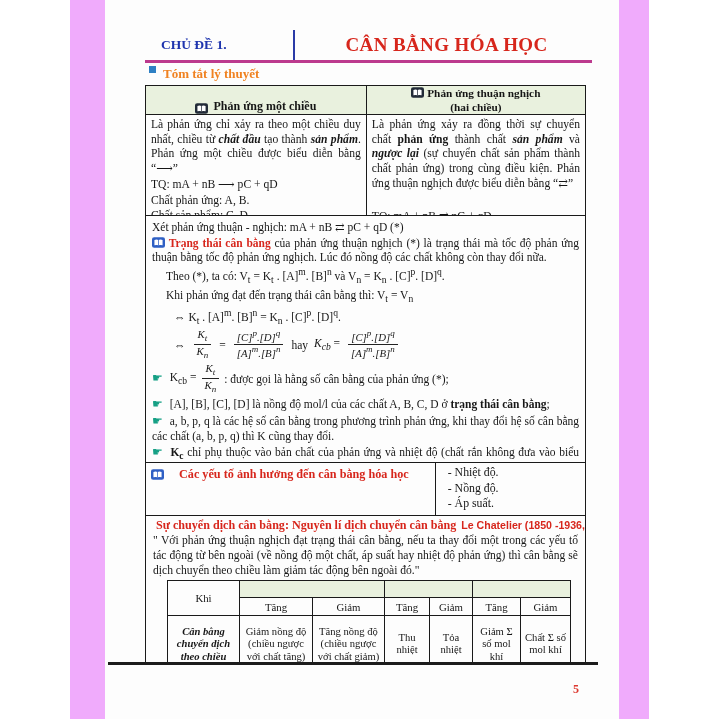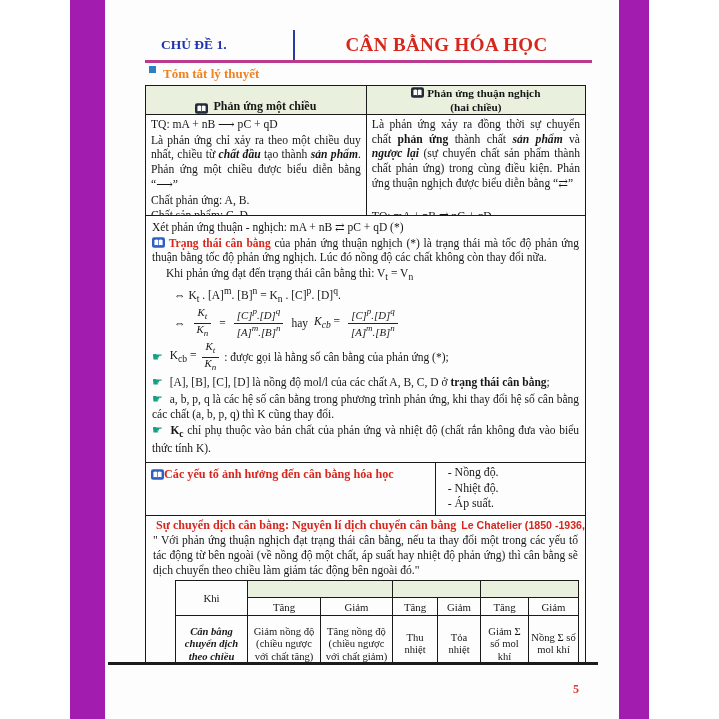--- a/index.html
+++ b/index.html
@@ -5,7 +5,7 @@
   html,body{margin:0;padding:0;}
   body{width:719px;height:719px;background:#ffffff;position:relative;overflow:hidden;
        font-family:"Liberation Serif","DejaVu Serif",serif;color:#161616;}
-  .photo{position:absolute;left:70px;top:0;width:579px;height:719px;background:#a21caf;}
+  .photo{position:absolute;left:70px;top:0;width:579px;height:719px;background:#f0abfc;}
   .sheet{position:absolute;left:35px;top:0;width:514px;height:719px;background:#fdfdfd;}
 
   

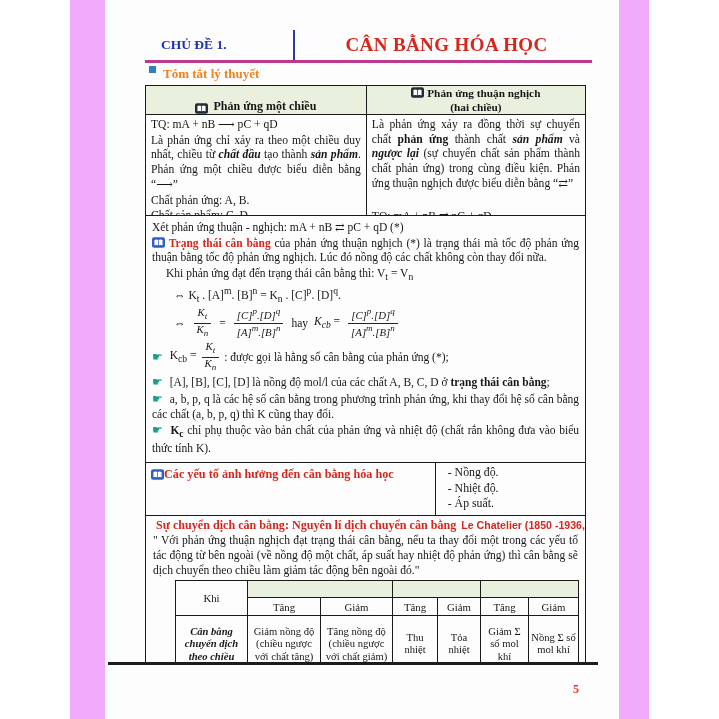--- a/index.html
+++ b/index.html
@@ -116,8 +116,8 @@
 
       <div class="row cmp-body">
         <div class="c1">
+          <p>Là phản ứng chỉ xảy ra theo một chiều duy nhất, chiều từ <b><i>chất đầu</i></b> tạo thành <b><i>sản phẩm</i></b>. Phản ứng một chiều được biểu diễn bằng “⟶”</p>
           <p>TQ: mA + nB ⟶ pC + qD</p>
-          <p>Là phản ứng chỉ xảy ra theo một chiều duy nhất, chiều từ <b><i>chất đầu</i></b> tạo thành <b><i>sản phẩm</i></b>. Phản ứng một chiều được biểu diễn bằng “⟶”</p>
           <p>Chất phản ứng: A, B.</p>
           <p>Chất sản phẩm: C, D.</p>
         </div>

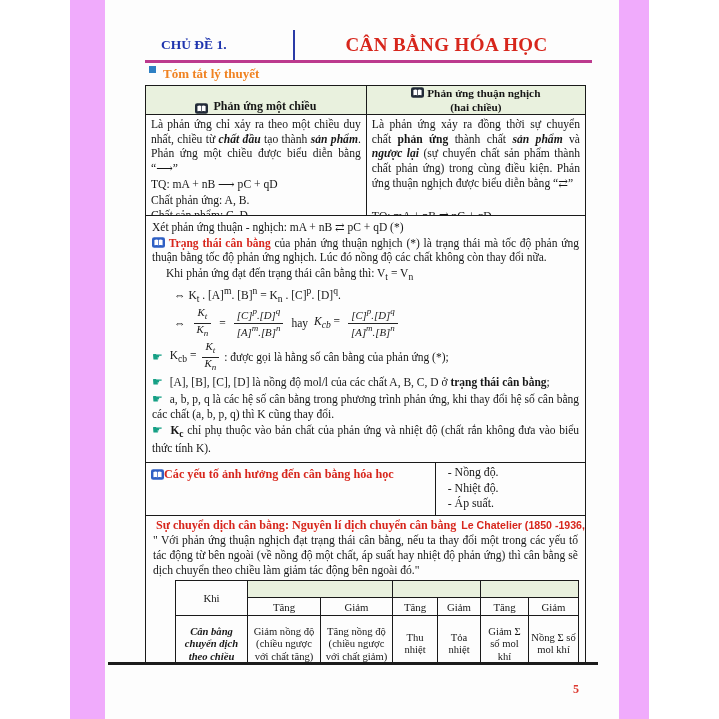--- a/index.html
+++ b/index.html
@@ -136,6 +136,7 @@
           <span class="redb">Trạng thái cân bằng</span>
           <span>của phản ứng thuận nghịch (*) là trạng thái mà tốc độ phản ứng thuận bằng tốc độ phản ứng nghịch. Lúc đó nồng độ các chất không còn thay đổi nữa.</span>
         </p>
+        <p class="indent">Theo (*), ta có:  V<sub>t</sub> = K<sub>t</sub> . [A]<sup>m</sup>. [B]<sup>n</sup> và V<sub>n</sub> = K<sub>n</sub> . [C]<sup>p</sup>. [D]<sup>q</sup>.</p>
         <p class="indent">Khi phản ứng đạt đến trạng thái cân bằng thì: V<sub>t</sub> = V<sub>n</sub></p>
         <p class="eqpad">⇔  K<sub>t</sub> . [A]<sup>m</sup>. [B]<sup>n</sup> =  K<sub>n</sub> . [C]<sup>p</sup>. [D]<sup>q</sup>.</p>
 

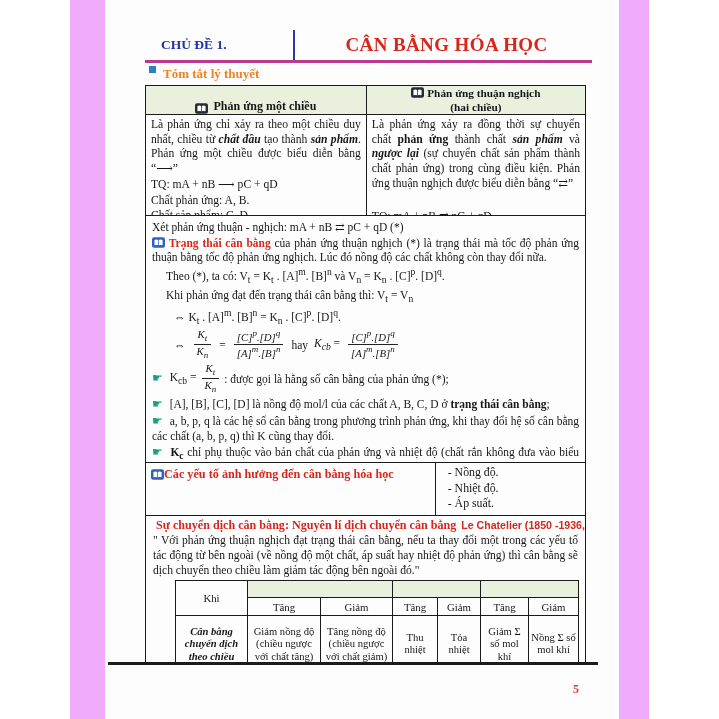--- a/index.html
+++ b/index.html
@@ -47,7 +47,7 @@
   .bi{display:inline-block;vertical-align:-1px;}
 
   .factors{height:53px;display:flex;}
-  .fleft{width:66%;border-right:1.3px solid #1a1a1a;box-sizing:border-box;padding:4px 5px;display:flex;gap:0;align-items:flex-start;}
+  .fleft{width:66%;border-right:1.3px solid #1a1a1a;box-sizing:border-box;padding:4px 5px;display:flex;gap:15px;align-items:flex-start;}
   .fleft .lbl{color:#d7261c;font-weight:bold;font-size:12.2px;}
   .fright{flex:1;padding:2px 0 0 12px;font-size:11.8px;line-height:1.32;}
 

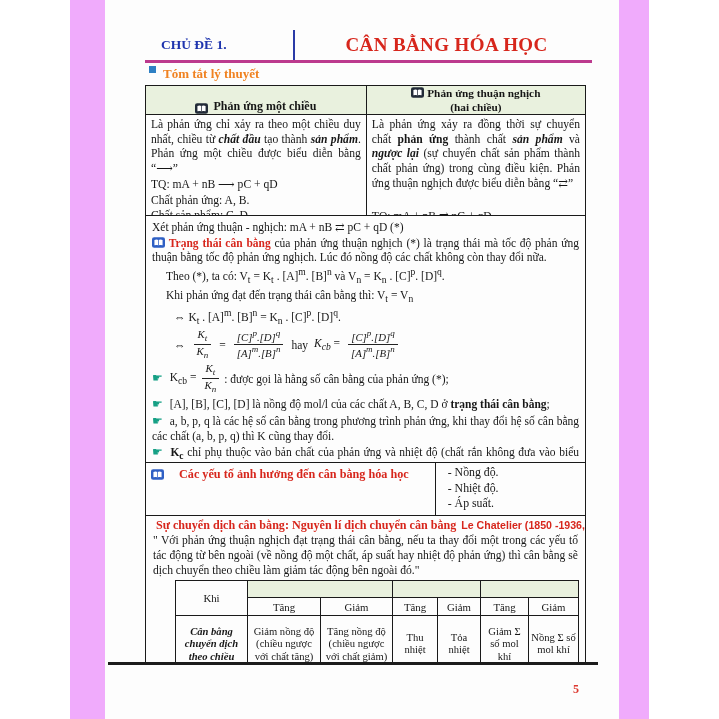--- a/index.html
+++ b/index.html
@@ -191,8 +191,8 @@
           <span class="lbl">Các yếu tố ảnh hưởng đến cân bằng hóa học</span>
         </div>
         <div class="fright">
+          <div>- Nhiệt độ.</div>
           <div>- Nồng độ.</div>
-          <div>- Nhiệt độ.</div>
           <div>- Áp suất.</div>
         </div>
       </div>

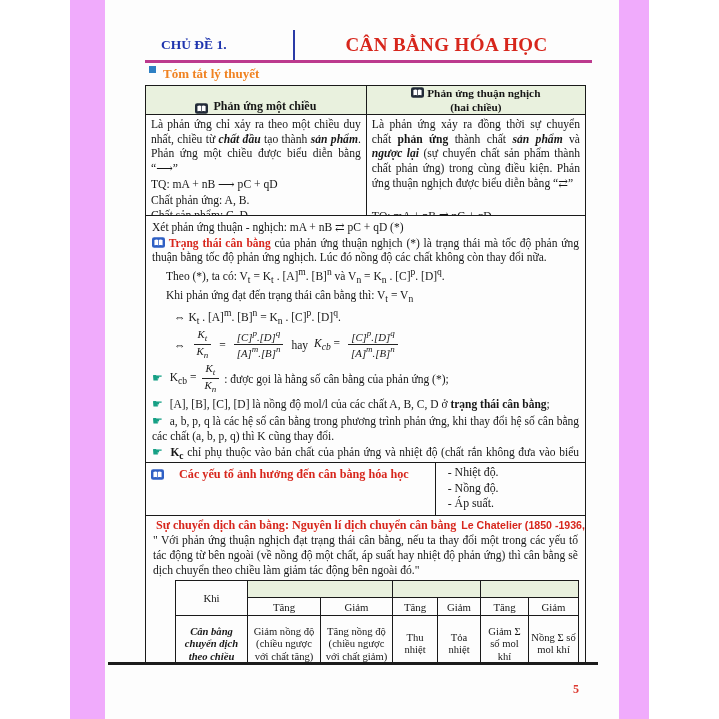--- a/index.html
+++ b/index.html
@@ -57,7 +57,7 @@
   .lhead .h2{color:#d7261c;font-weight:bold;font-size:10.6px;font-family:"Liberation Sans","DejaVu Sans",sans-serif;}
   .lquote{font-size:11.6px;line-height:1.28;text-align:justify;margin:1px 2px;}
 
-  table.shift{margin:2px 0 0 24px;border-collapse:collapse;width:404px;table-layout:fixed;}
+  table.shift{margin:2px 0 0 16px;border-collapse:collapse;width:404px;table-layout:fixed;}
   table.shift td{border:1.2px solid #1a1a1a;text-align:center;vertical-align:middle;font-size:10.8px;line-height:1.15;padding:1px 2px;}
   td.green{background:#e9f1de;height:14px;}
   td.corner{font-size:11.5px;}

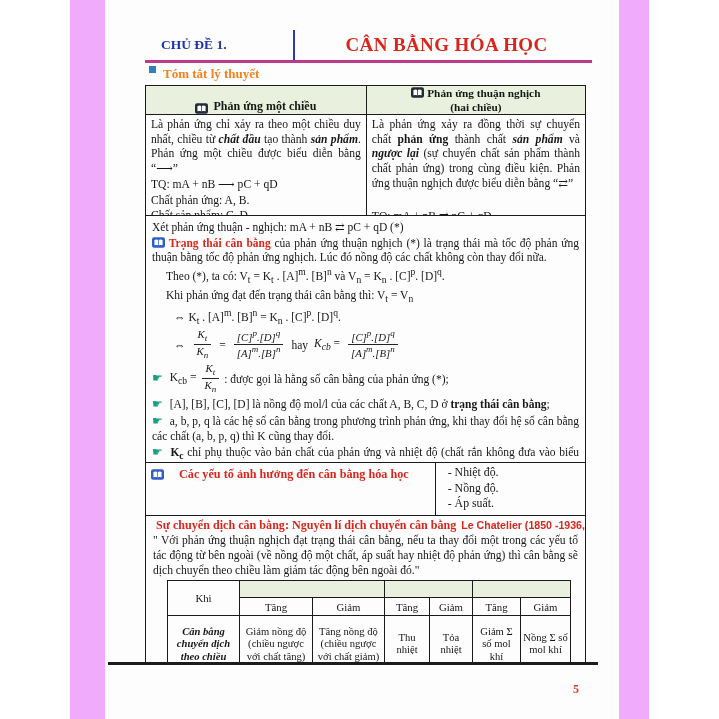--- a/index.html
+++ b/index.html
@@ -239,7 +239,7 @@
               <td>Thu nhiệt</td>
               <td>Tỏa nhiệt</td>
               <td>Giảm Σ số mol khí</td>
-              <td>Nồng Σ số mol khí</td>
+              <td>Chất Σ số mol khí</td>
             </tr>
           </tbody>
         </table>

